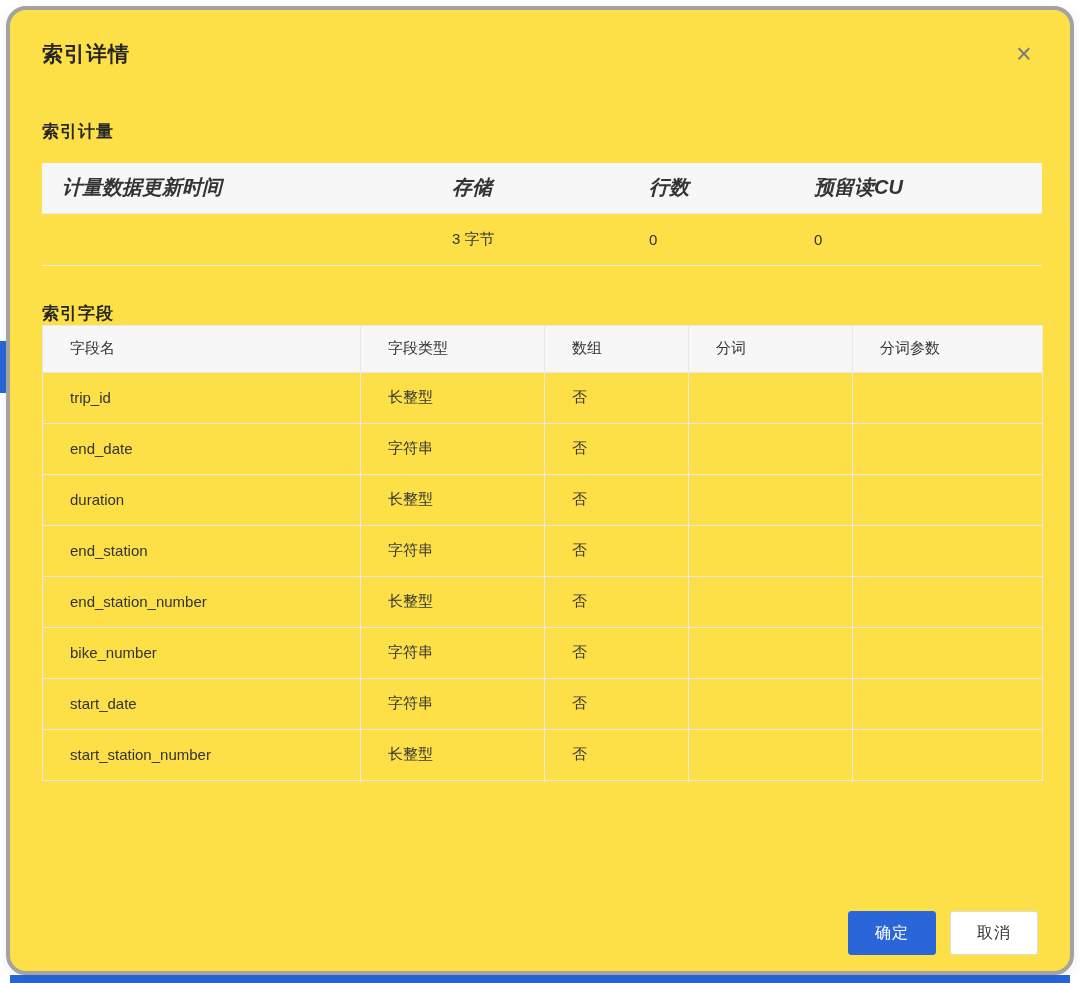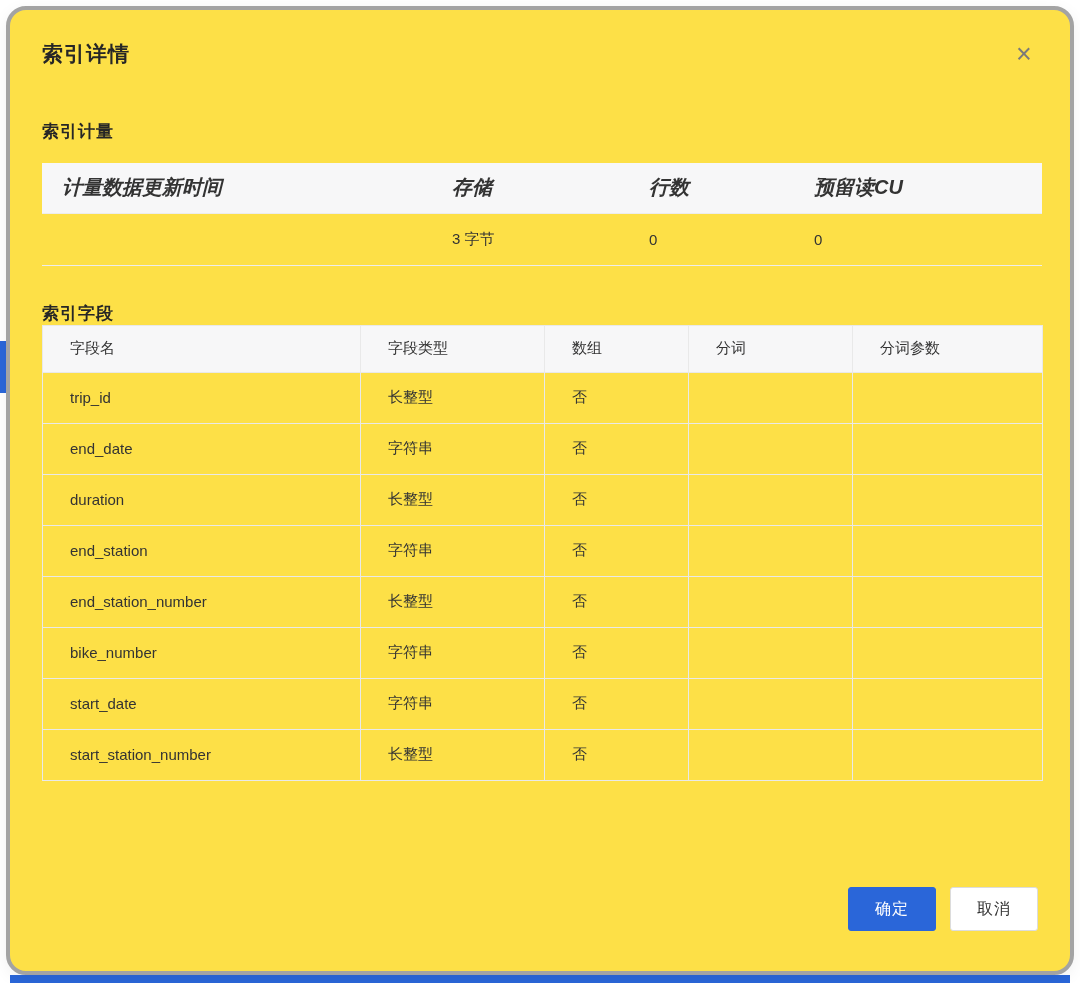--- a/index.html
+++ b/index.html
@@ -84,7 +84,7 @@
   }
 
   .modal-footer {
-    position: absolute; right: 32px; bottom: 40px;
+    position: absolute; right: 32px; bottom: 16px;
     display: flex; gap: 14px;
   }
   .btn {

